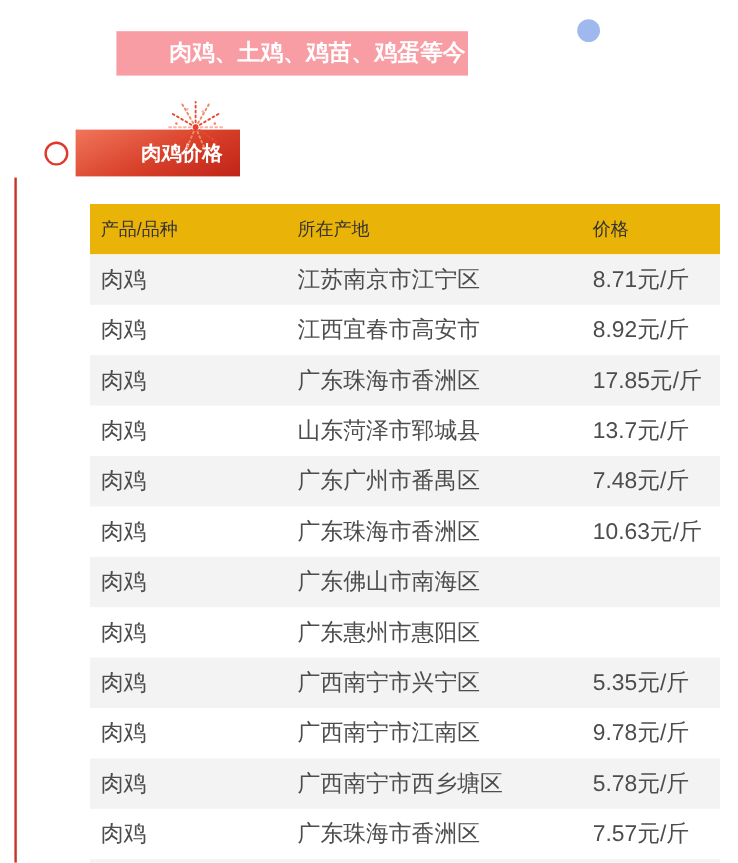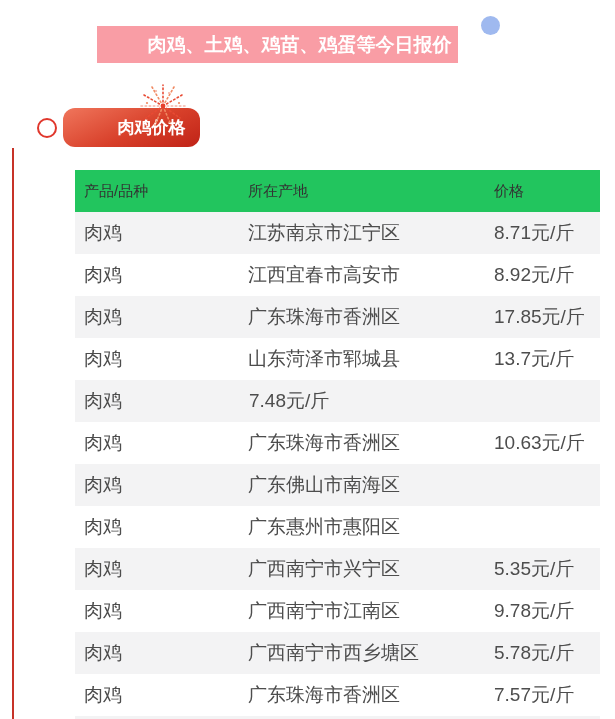--- a/index.html
+++ b/index.html
@@ -25,7 +25,7 @@
   .banner {
     position: absolute;
     left: 97px; top: 26px;
-    width: 361px; height: 37px;
+    width: 293px; height: 37px;
     background: #f99da5;
     color: #ffffff;
     font-size: 19px;

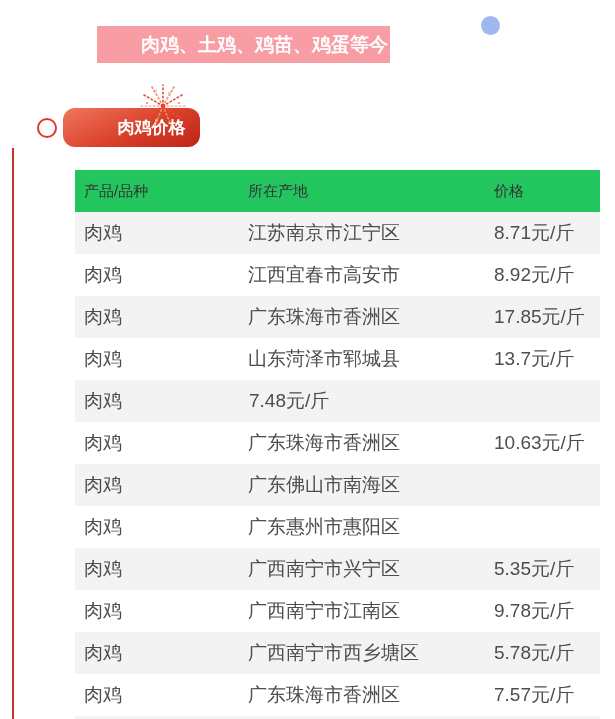--- a/index.html
+++ b/index.html
@@ -69,7 +69,6 @@
     justify-content: center;
     padding-left: 40px;
     white-space: nowrap;
-    border-radius: 12px;
   }
 
   

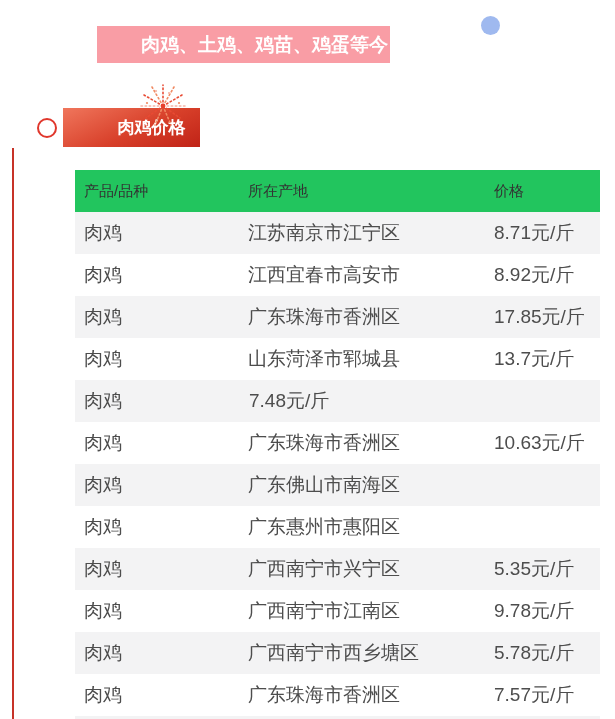--- a/index.html
+++ b/index.html
@@ -91,7 +91,7 @@
     height: 42px;
     align-items: center;
   }
-  .thead { background: #22c55e; }
+  .thead { background: #eab308; }
   .th {
     color: #333333;
     font-size: 15px;

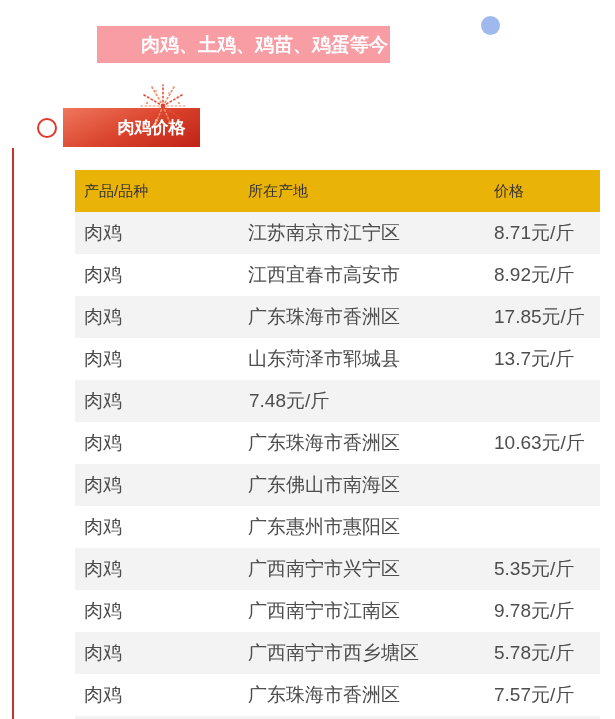--- a/index.html
+++ b/index.html
@@ -178,6 +178,7 @@
 
   <div class="tr">
     <div class="td c1">肉鸡</div>
+    <div class="td c2">广东广州市番禺区</div>
     <div class="td c3">7.48元/斤</div>
   </div>
 

